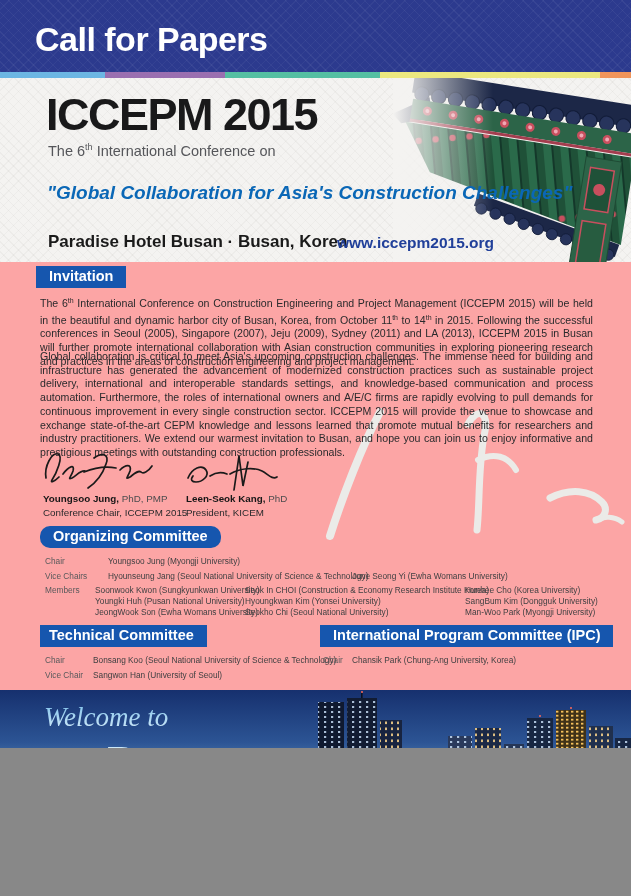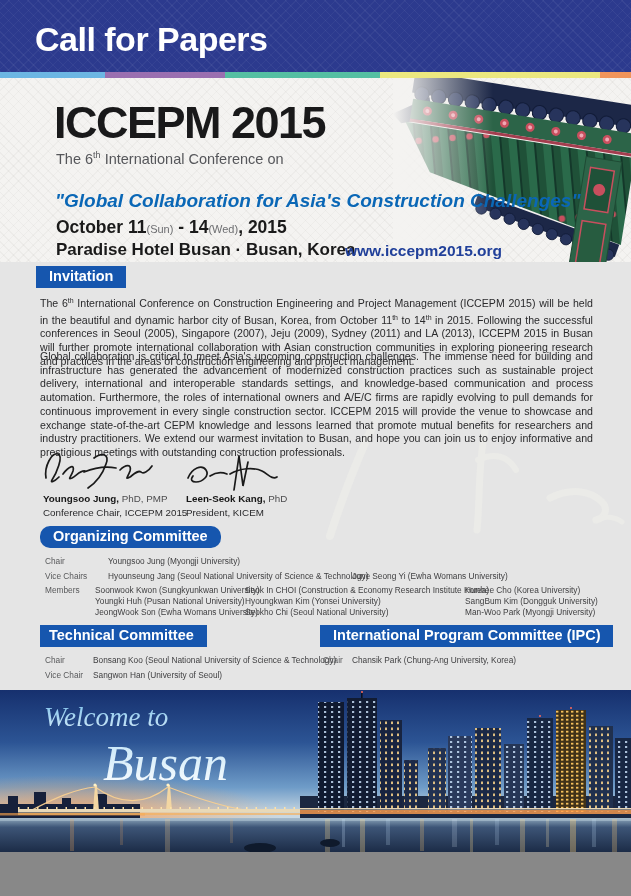--- a/index.html
+++ b/index.html
@@ -5,7 +5,7 @@
   * { box-sizing: border-box; }
   html,body { margin:0; padding:0; }
   body { font-family: "Liberation Sans", "DejaVu Sans", sans-serif; background:#888; }
-  .page { position:relative; width:631px; height:852px; background:#e5e5e5; overflow:hidden; margin:0 auto; }
+  .page { position:relative; width:631px; height:748px; background:#fca5a5; overflow:hidden; margin:0 auto; }
 
   
   .banner { position:absolute; left:0; top:0; width:631px; height:72px; background:#2c3a8e;

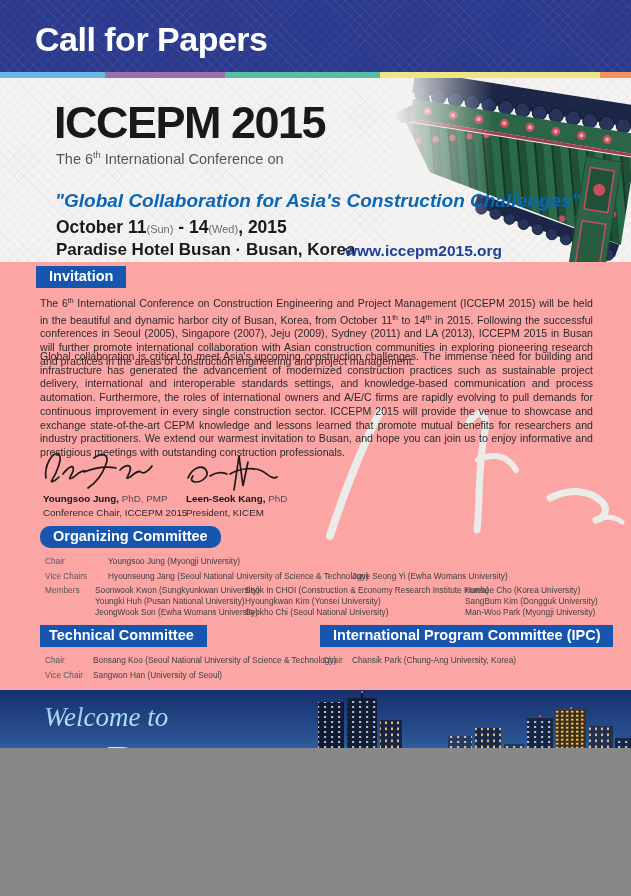--- a/index.html
+++ b/index.html
@@ -25,7 +25,7 @@
       repeating-linear-gradient(45deg, rgba(120,115,105,.06) 0 1px, transparent 1px 7px),
       repeating-linear-gradient(-45deg, rgba(120,115,105,.05) 0 1px, transparent 1px 7px);
     overflow:hidden; }
-  .hero p, .hero h2 { margin:15px; position:absolute; white-space:nowrap; z-index:2; }
+  .hero p, .hero h2 { margin:7px; position:absolute; white-space:nowrap; z-index:2; }
   .roof { position:absolute; right:0; top:-4px; z-index:1; }
   .acronym { left:39px; top:4px; font-size:45px; font-weight:700; letter-spacing:-1.5px; color:#19191a; }
   .sub1 { left:41px; top:57px; font-size:14.5px; color:#55565a; }

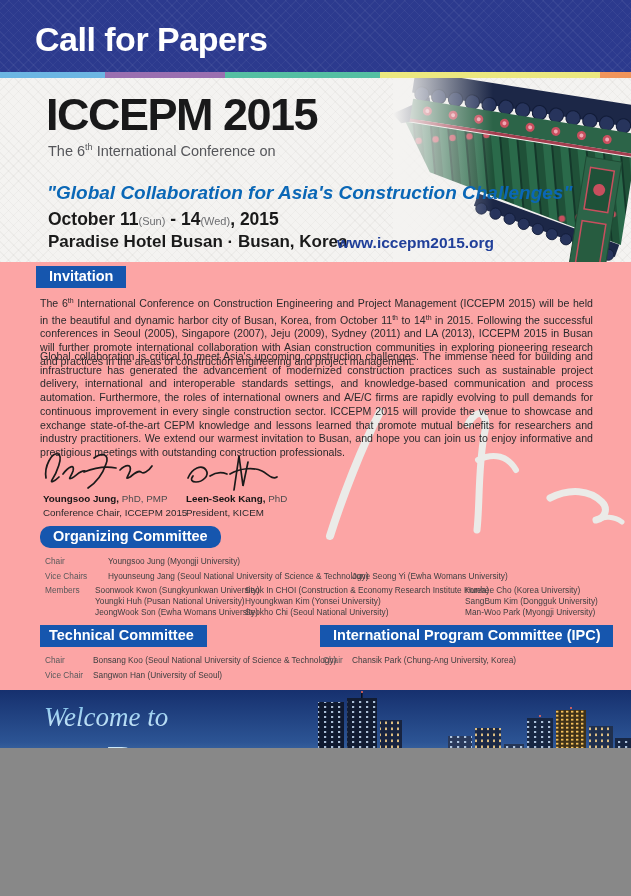--- a/index.html
+++ b/index.html
@@ -174,7 +174,6 @@
     <h2 class="acronym">ICCEPM 2015</h2>
     <p class="sub1"><span>The 6</span><sup>th</sup><span> International Conference on</span></p>
     <p class="slogan">"Global Collaboration for Asia's Construction Challenges"</p>
-    <p class="dates"><span>October 11</span><span class="sm">(Sun)</span><span> - </span><span>14</span><span class="sm">(Wed)</span><span>, 2015</span></p>
     <p class="venue">Paradise Hotel Busan  ·  Busan, Korea</p>
     <p class="website">www.iccepm2015.org</p>
   </section>

